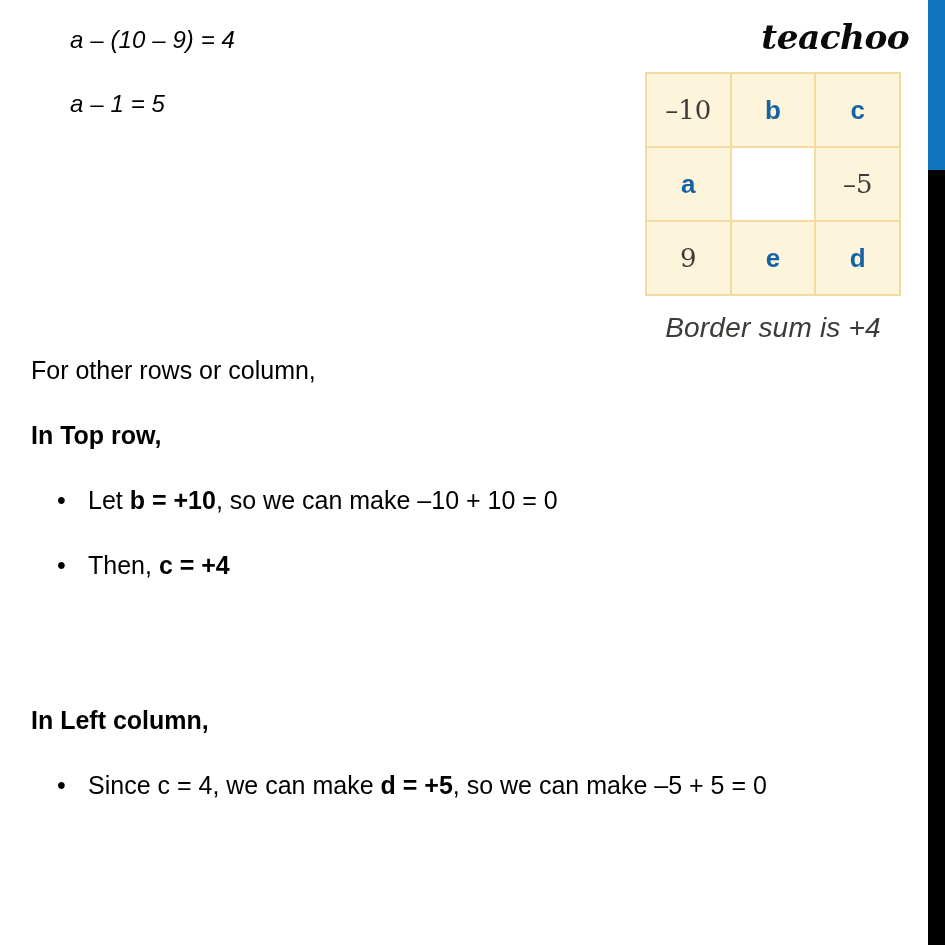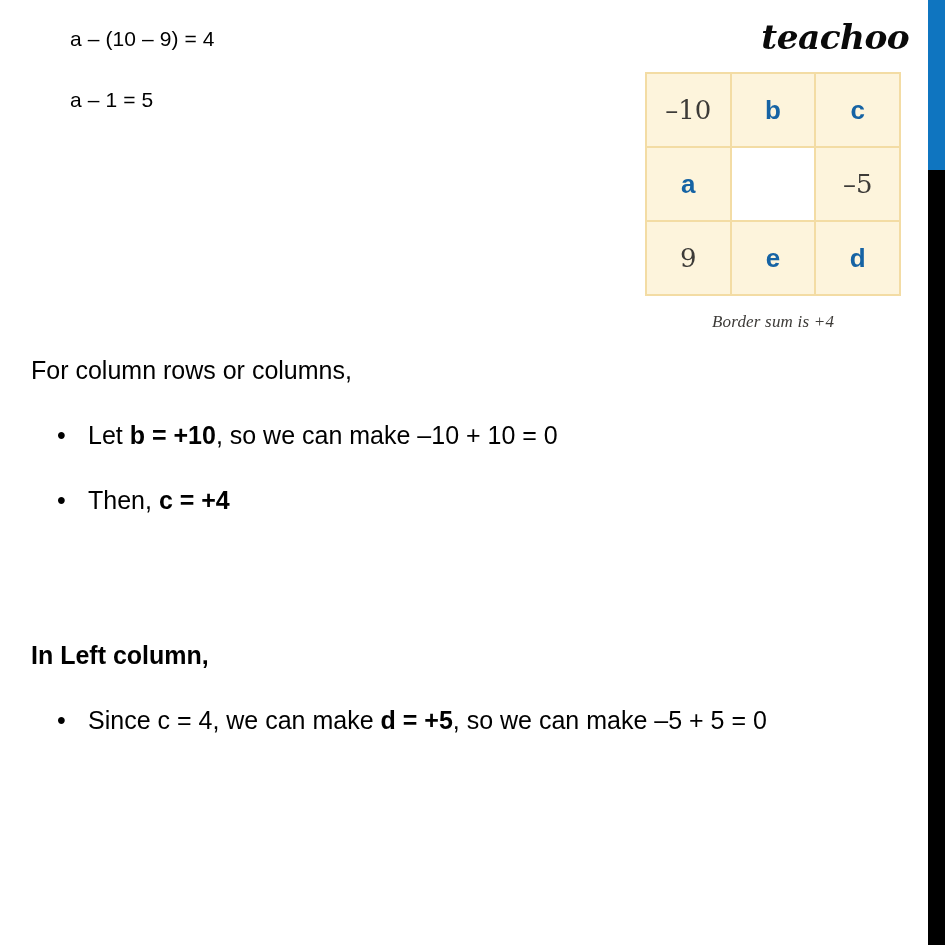--- a/index.html
+++ b/index.html
@@ -45,11 +45,12 @@
     width: 540px;
   }
   #equations .eq {
-    font-size: 21px;
+    font-size: 24px;
     line-height: 1.0;
     margin-bottom: 40px;
     white-space: nowrap;
     letter-spacing: .1px;
+    font-style: italic;
   }
   #equations .eq.bold {
     font-weight: bold;

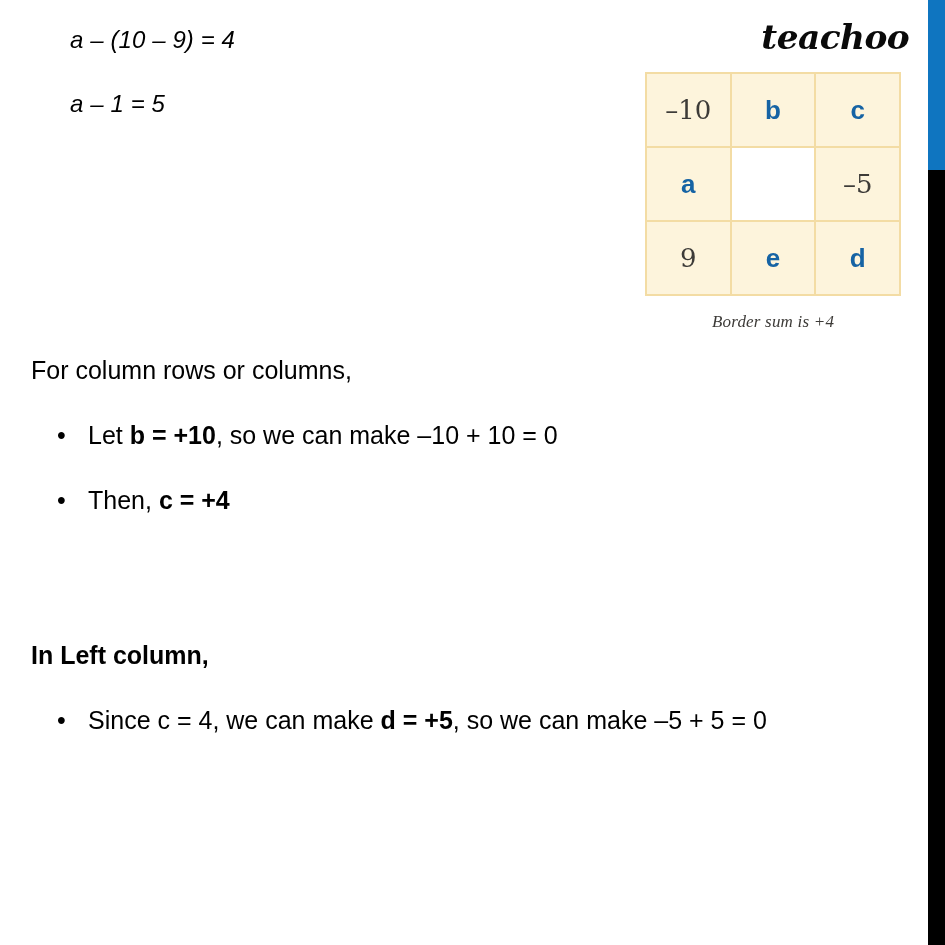--- a/index.html
+++ b/index.html
@@ -111,9 +111,9 @@
   #grid-caption {
     margin-top: 16px;
     text-align: center;
-    font-family: Liberation Serif, serif;
+    font-family: Liberation Sans, sans-serif;
     font-style: italic;
-    font-size: 17px;
+    font-size: 28px;
     color: #3d3b38;
     letter-spacing: .2px;
   }

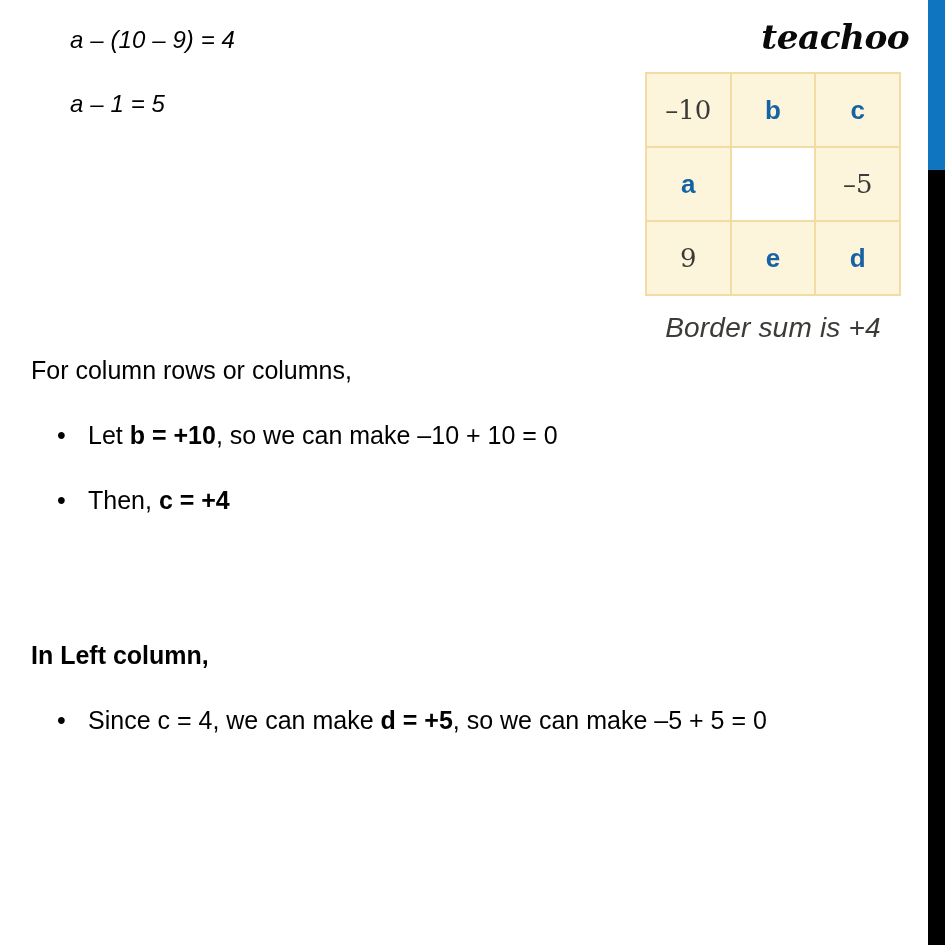--- a/index.html
+++ b/index.html
@@ -197,7 +197,7 @@
 
 <div id="prose">
 
-  <div class="line">For column rows or columns,</div>
+  <div class="line">For other rows or column,</div>
 
 
   <div class="bullet-row">

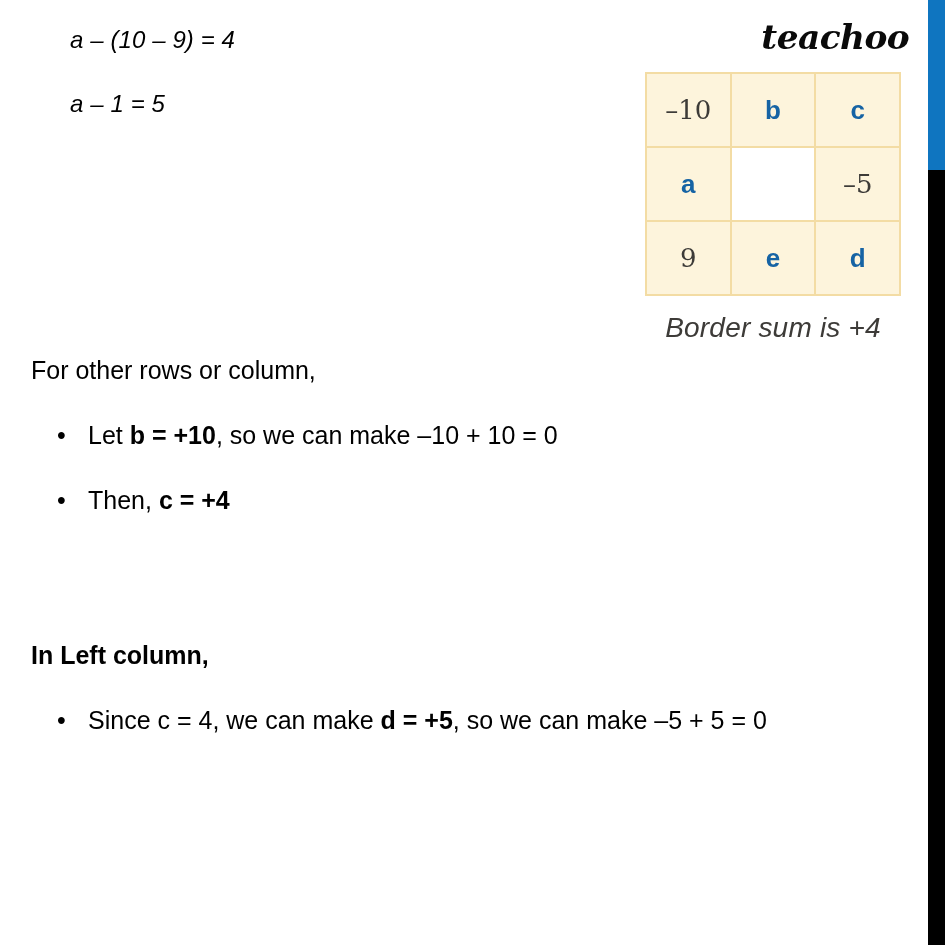--- a/index.html
+++ b/index.html
@@ -199,6 +199,7 @@
 
   <div class="line">For other rows or column,</div>
 
+  <div class="line heading">In Top row,</div>
 
   <div class="bullet-row">
     <span class="dot">•</span>

